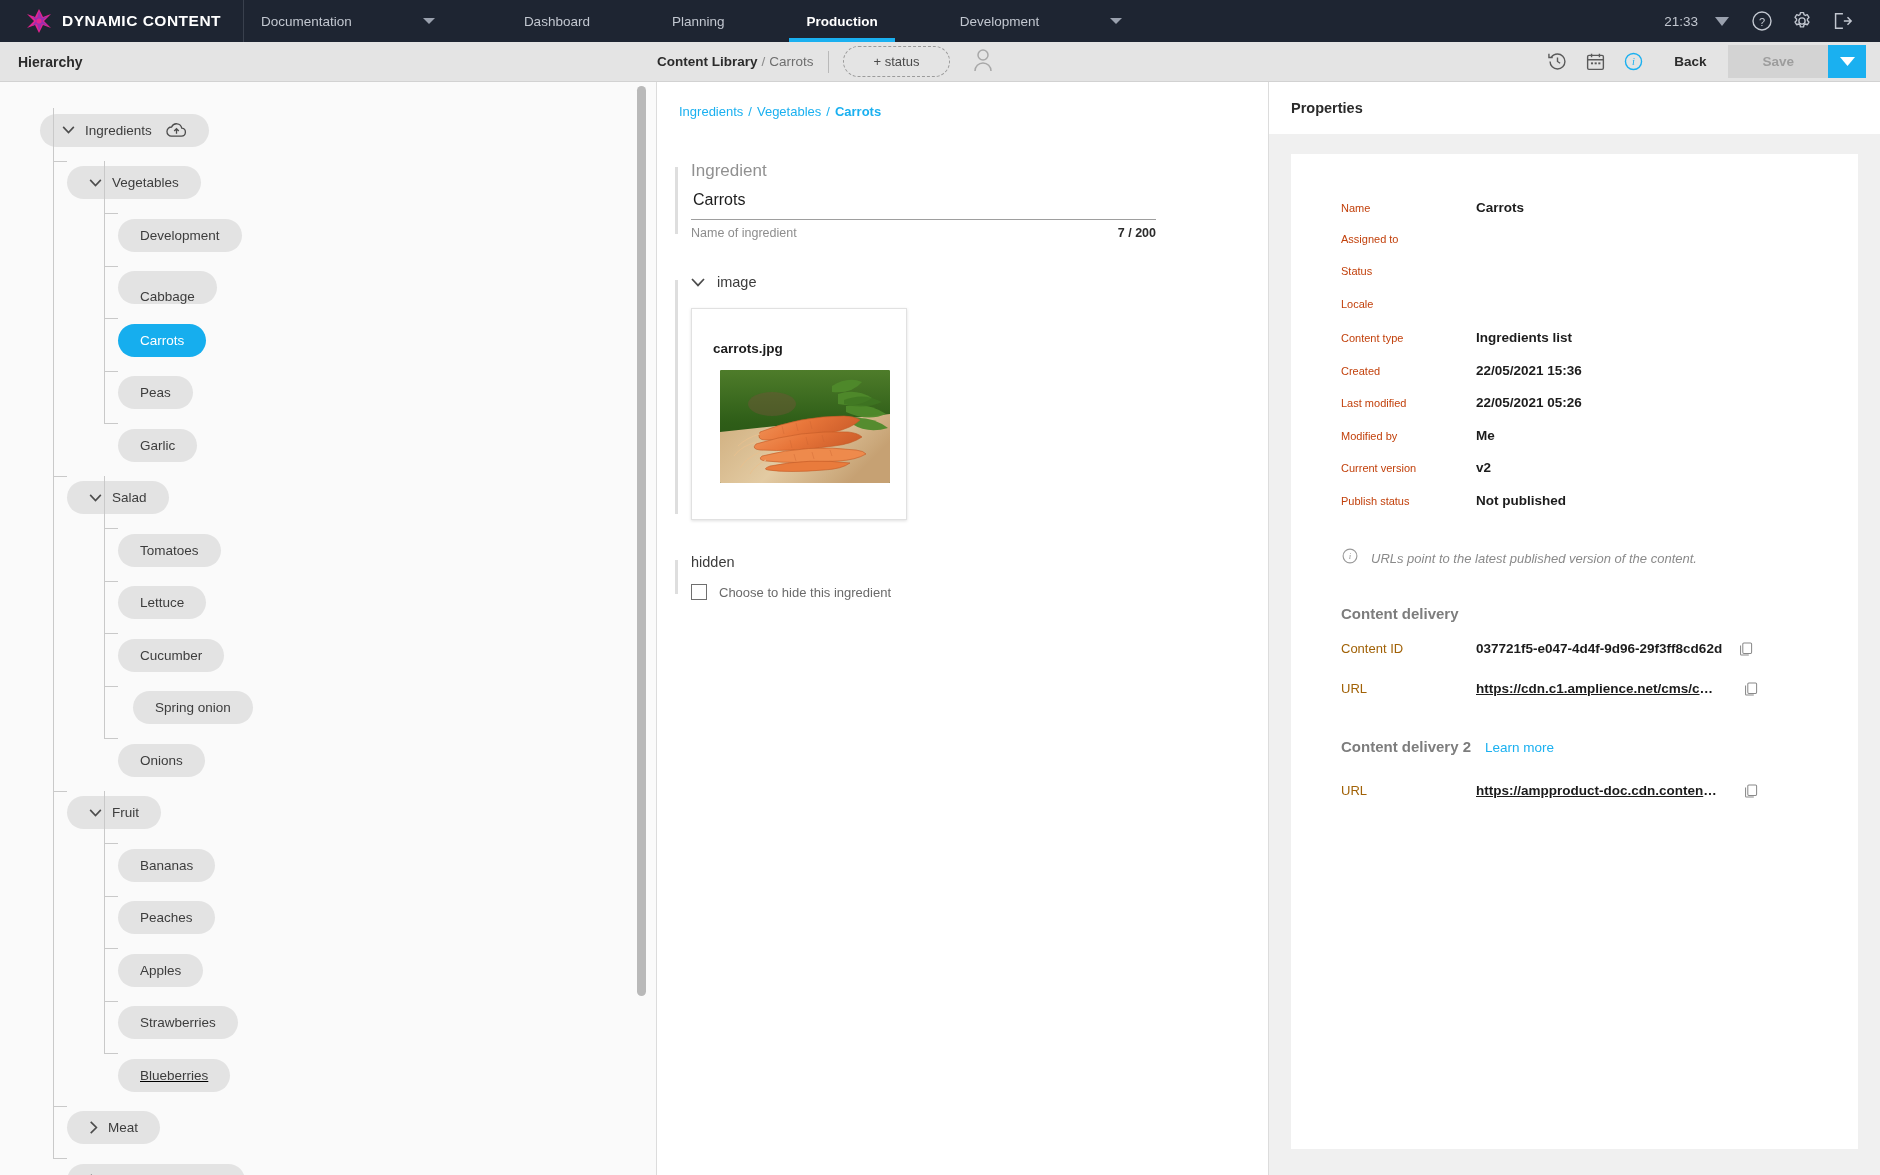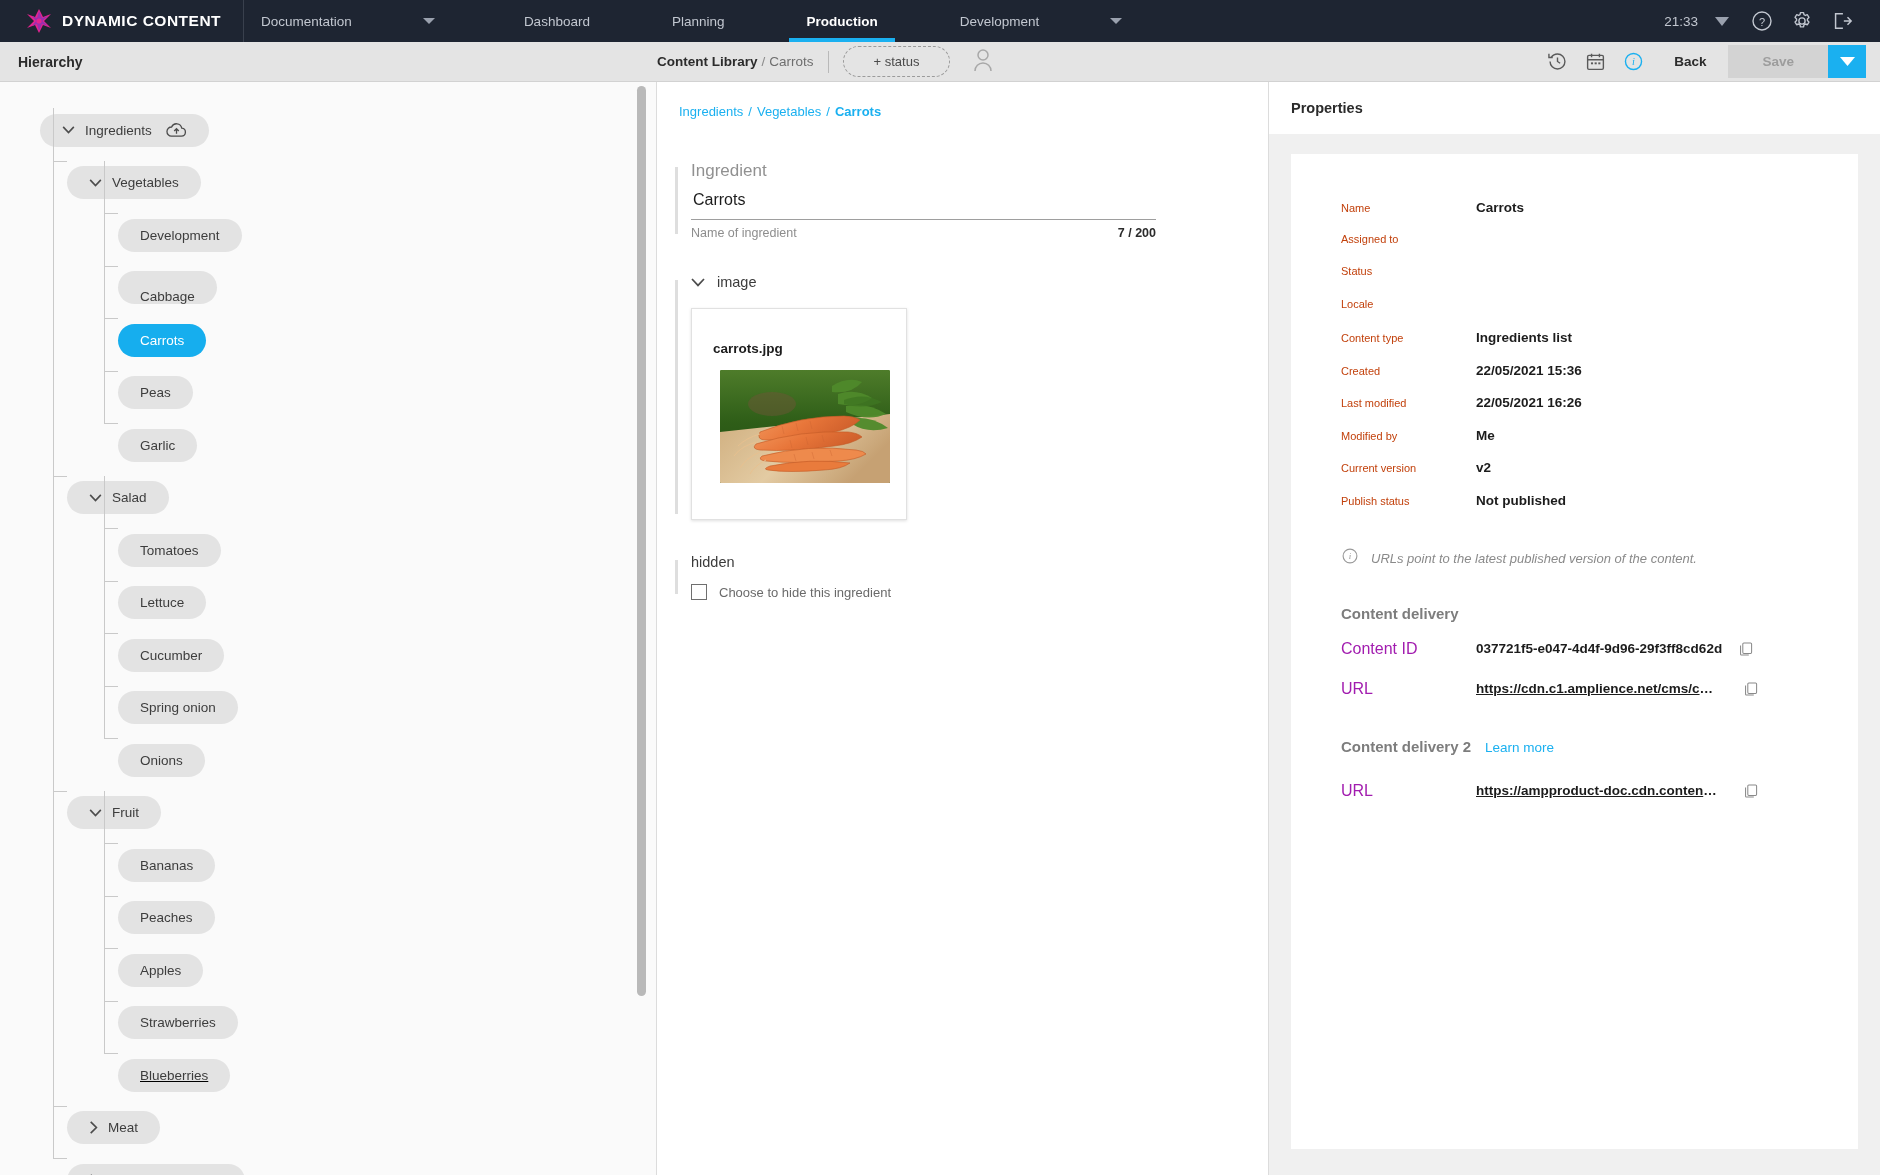--- a/index.html
+++ b/index.html
@@ -602,7 +602,7 @@
           </div>
           <div class="prow">
             <span class="pkey">Last modified</span>
-            <span class="pval">22/05/2021 16:26</span>
+            <span class="pval">22/05/2021 05:26</span>
           </div>
           <div class="prow">
             <span class="pkey">Modified by</span>

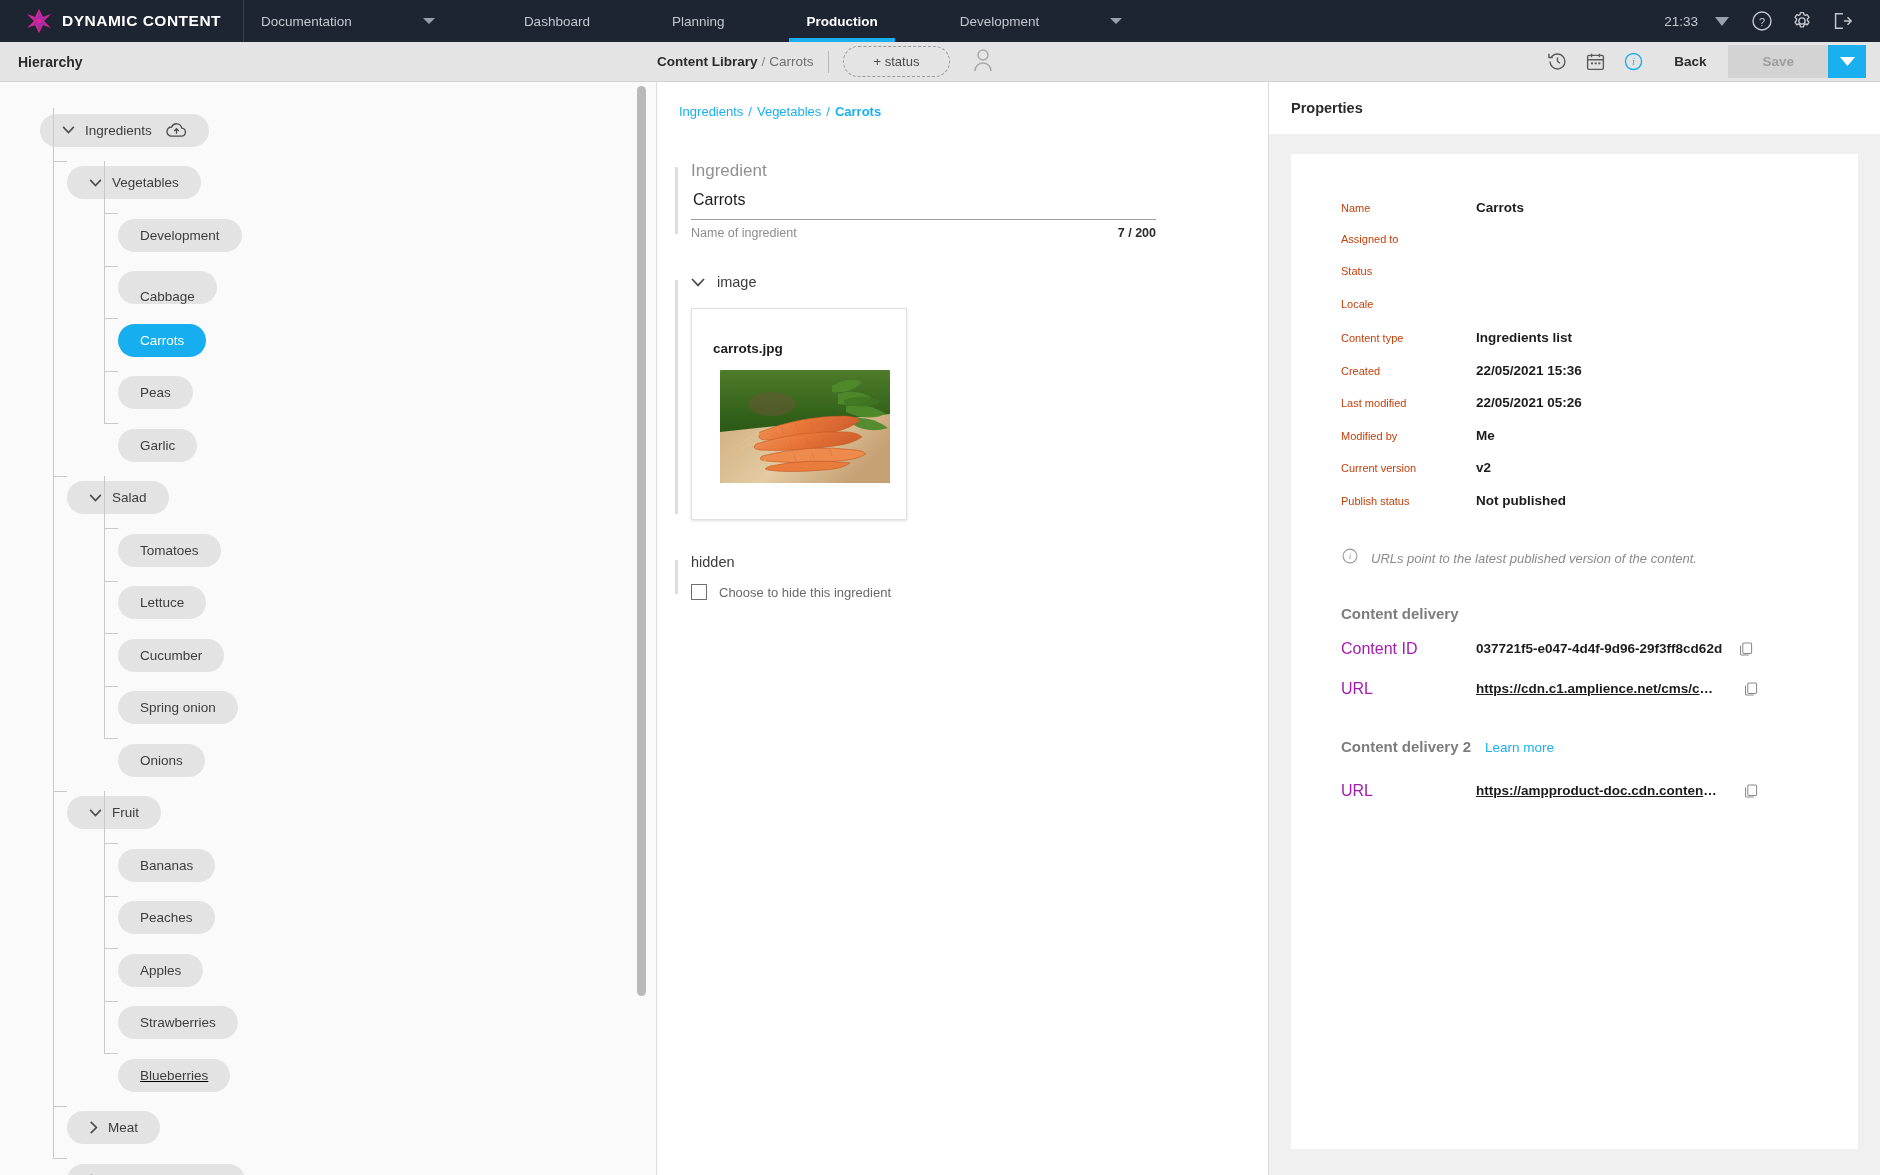--- a/index.html
+++ b/index.html
@@ -196,7 +196,7 @@
   .sect-title-row { display: flex; align-items: baseline; gap: 14px; margin-top: 36px; }
   .learn { font-size: 13.5px; color: #1ab0f0; cursor: pointer; }
   .drow { display: flex; align-items: center; height: 27px; margin-top: 13px; }
-  .dkey { width: 135px; font-size: 16px; color: #a21caf; }
+  .dkey { width: 135px; font-size: 13px; color: #a16207; }
   .dval { font-size: 13.5px; color: #1c1c1c; font-weight: bold; }
   .dlink {
     font-size: 13.5px; color: #1c1c1c; font-weight: bold;

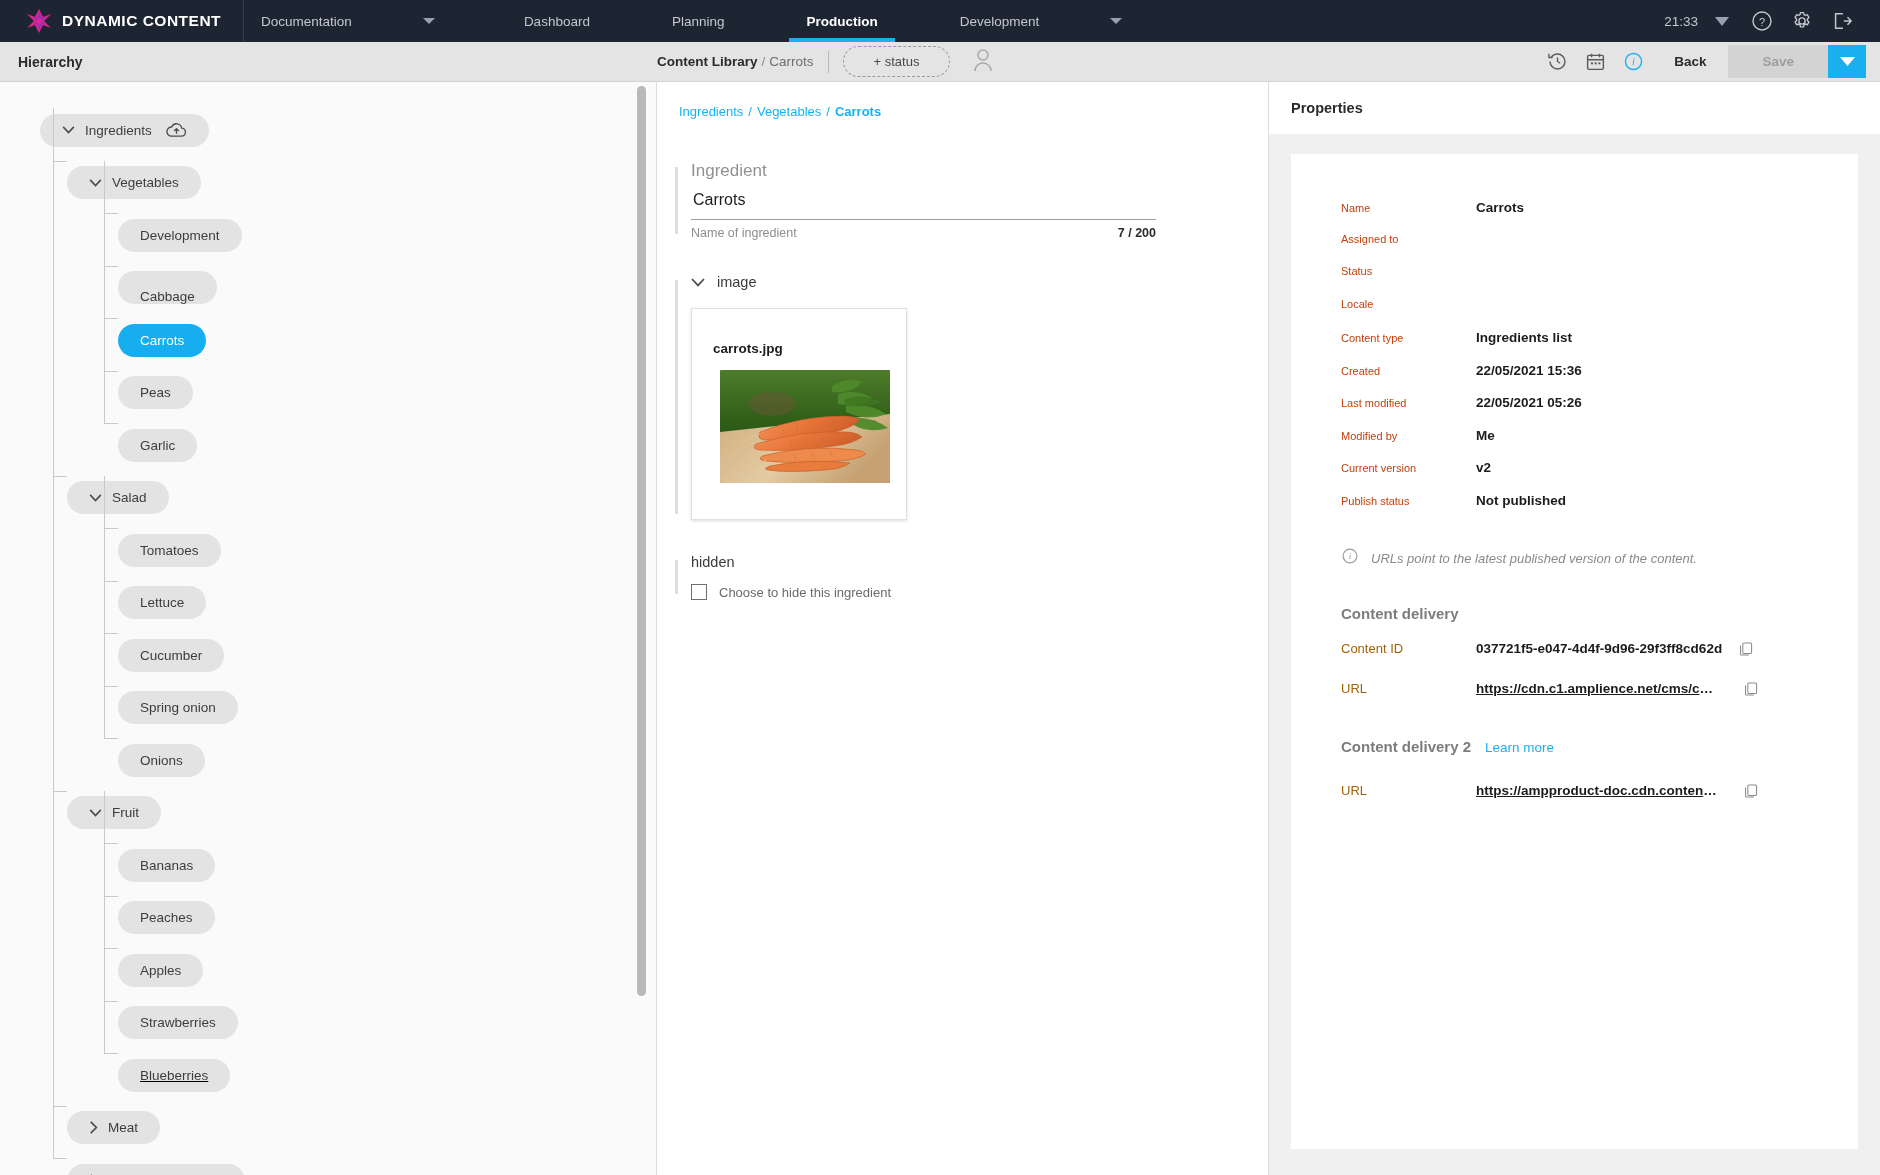--- a/index.html
+++ b/index.html
@@ -384,7 +384,7 @@
             <span>Cucumber</span>
           </div>
         </div>
-        <div class="node-row" style="height: 52.5px;">
+        <div class="node-row" style="height: 52.5px; padding-left: 15px;">
           <div class="node" style="margin-left: 118px;">
             <span>Spring onion</span>
           </div>

